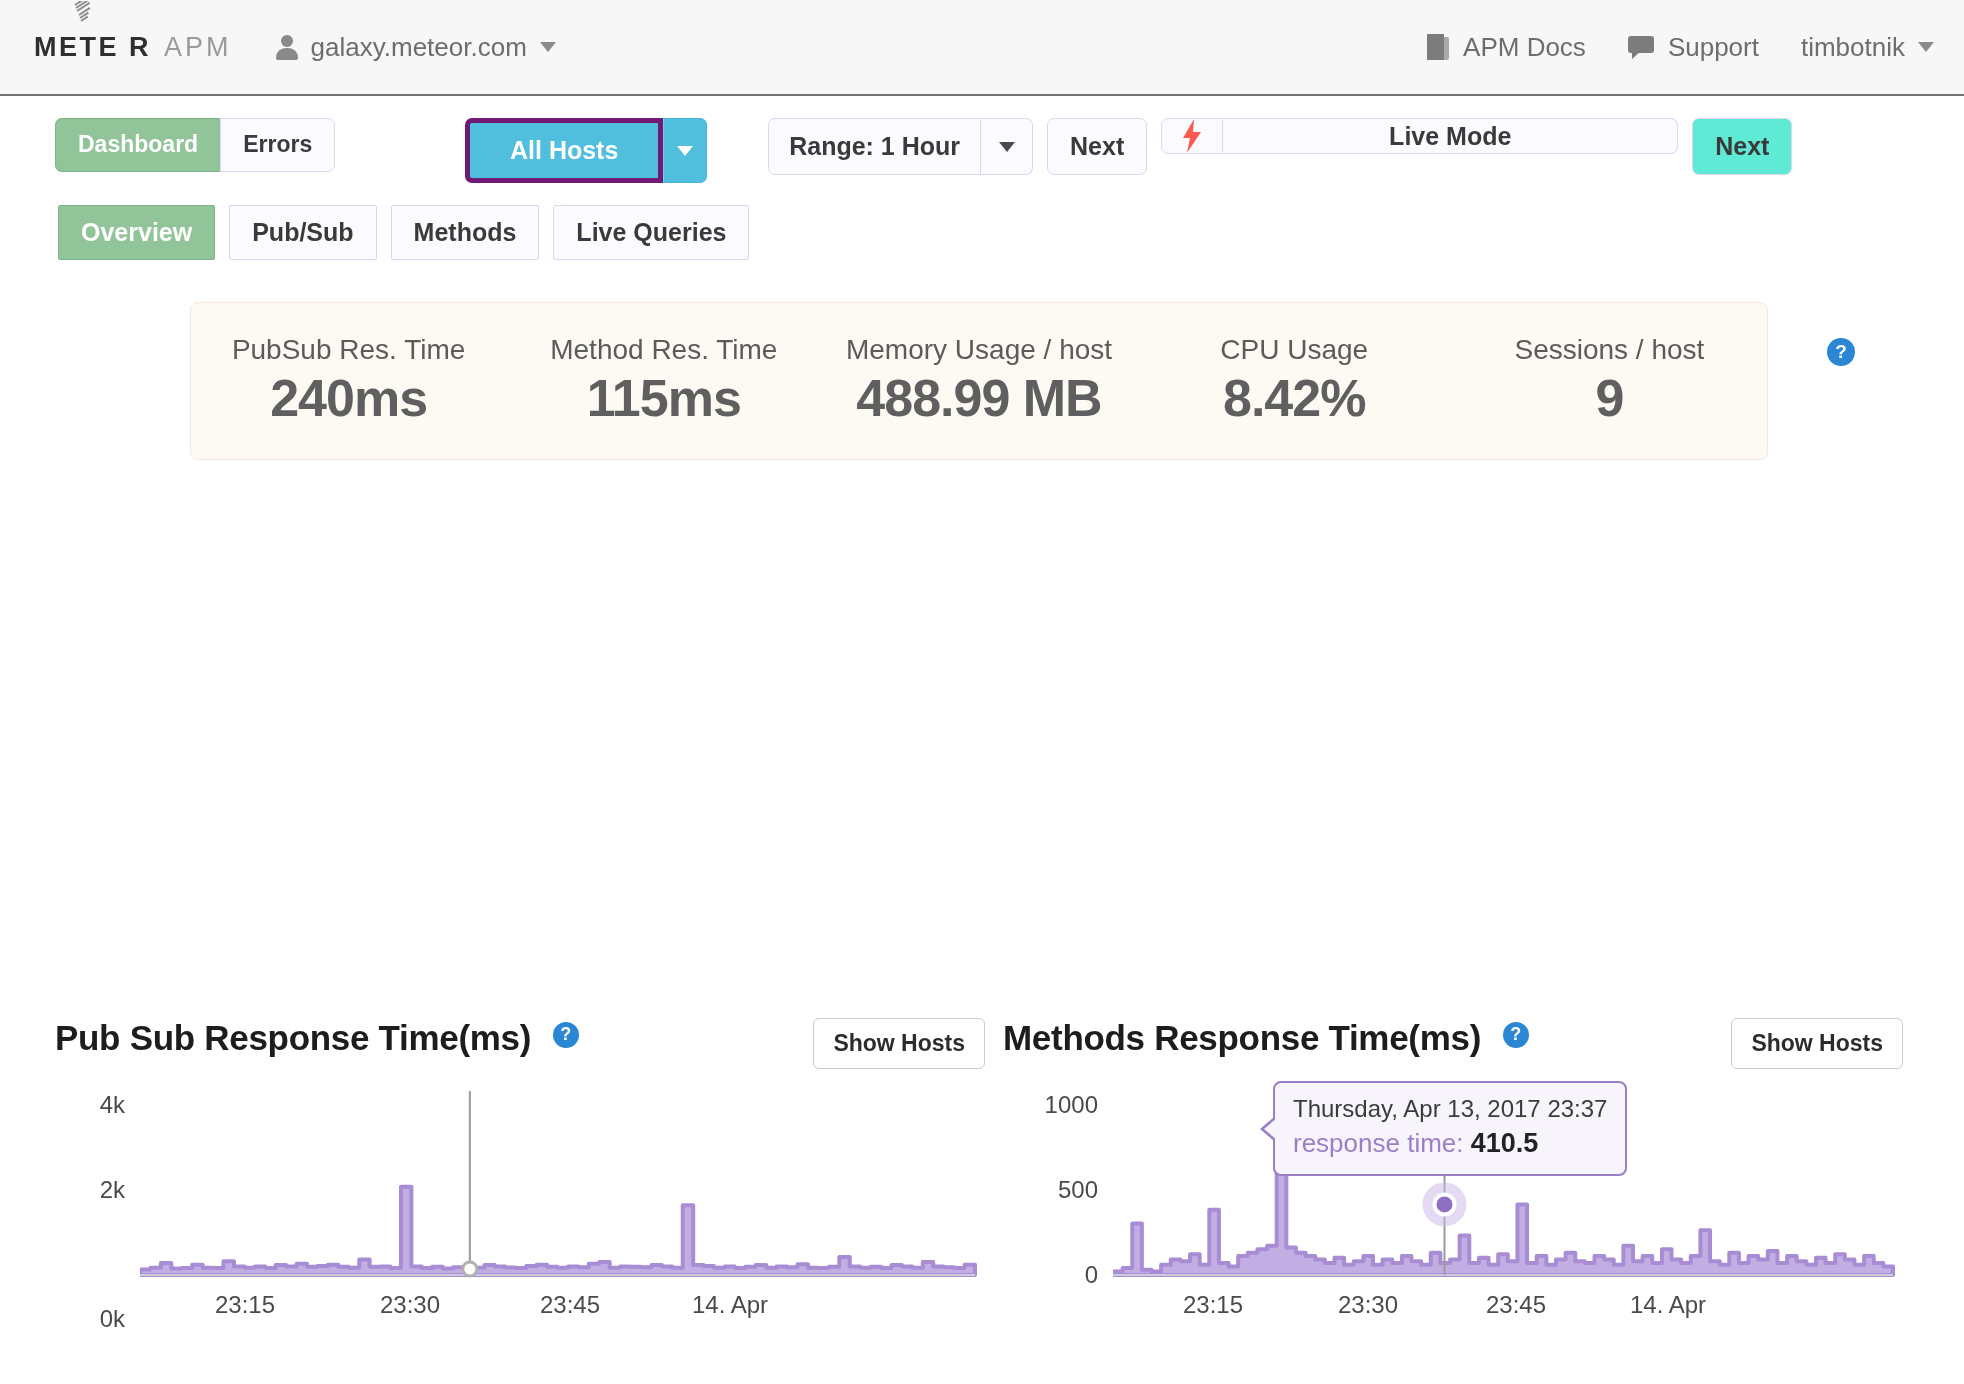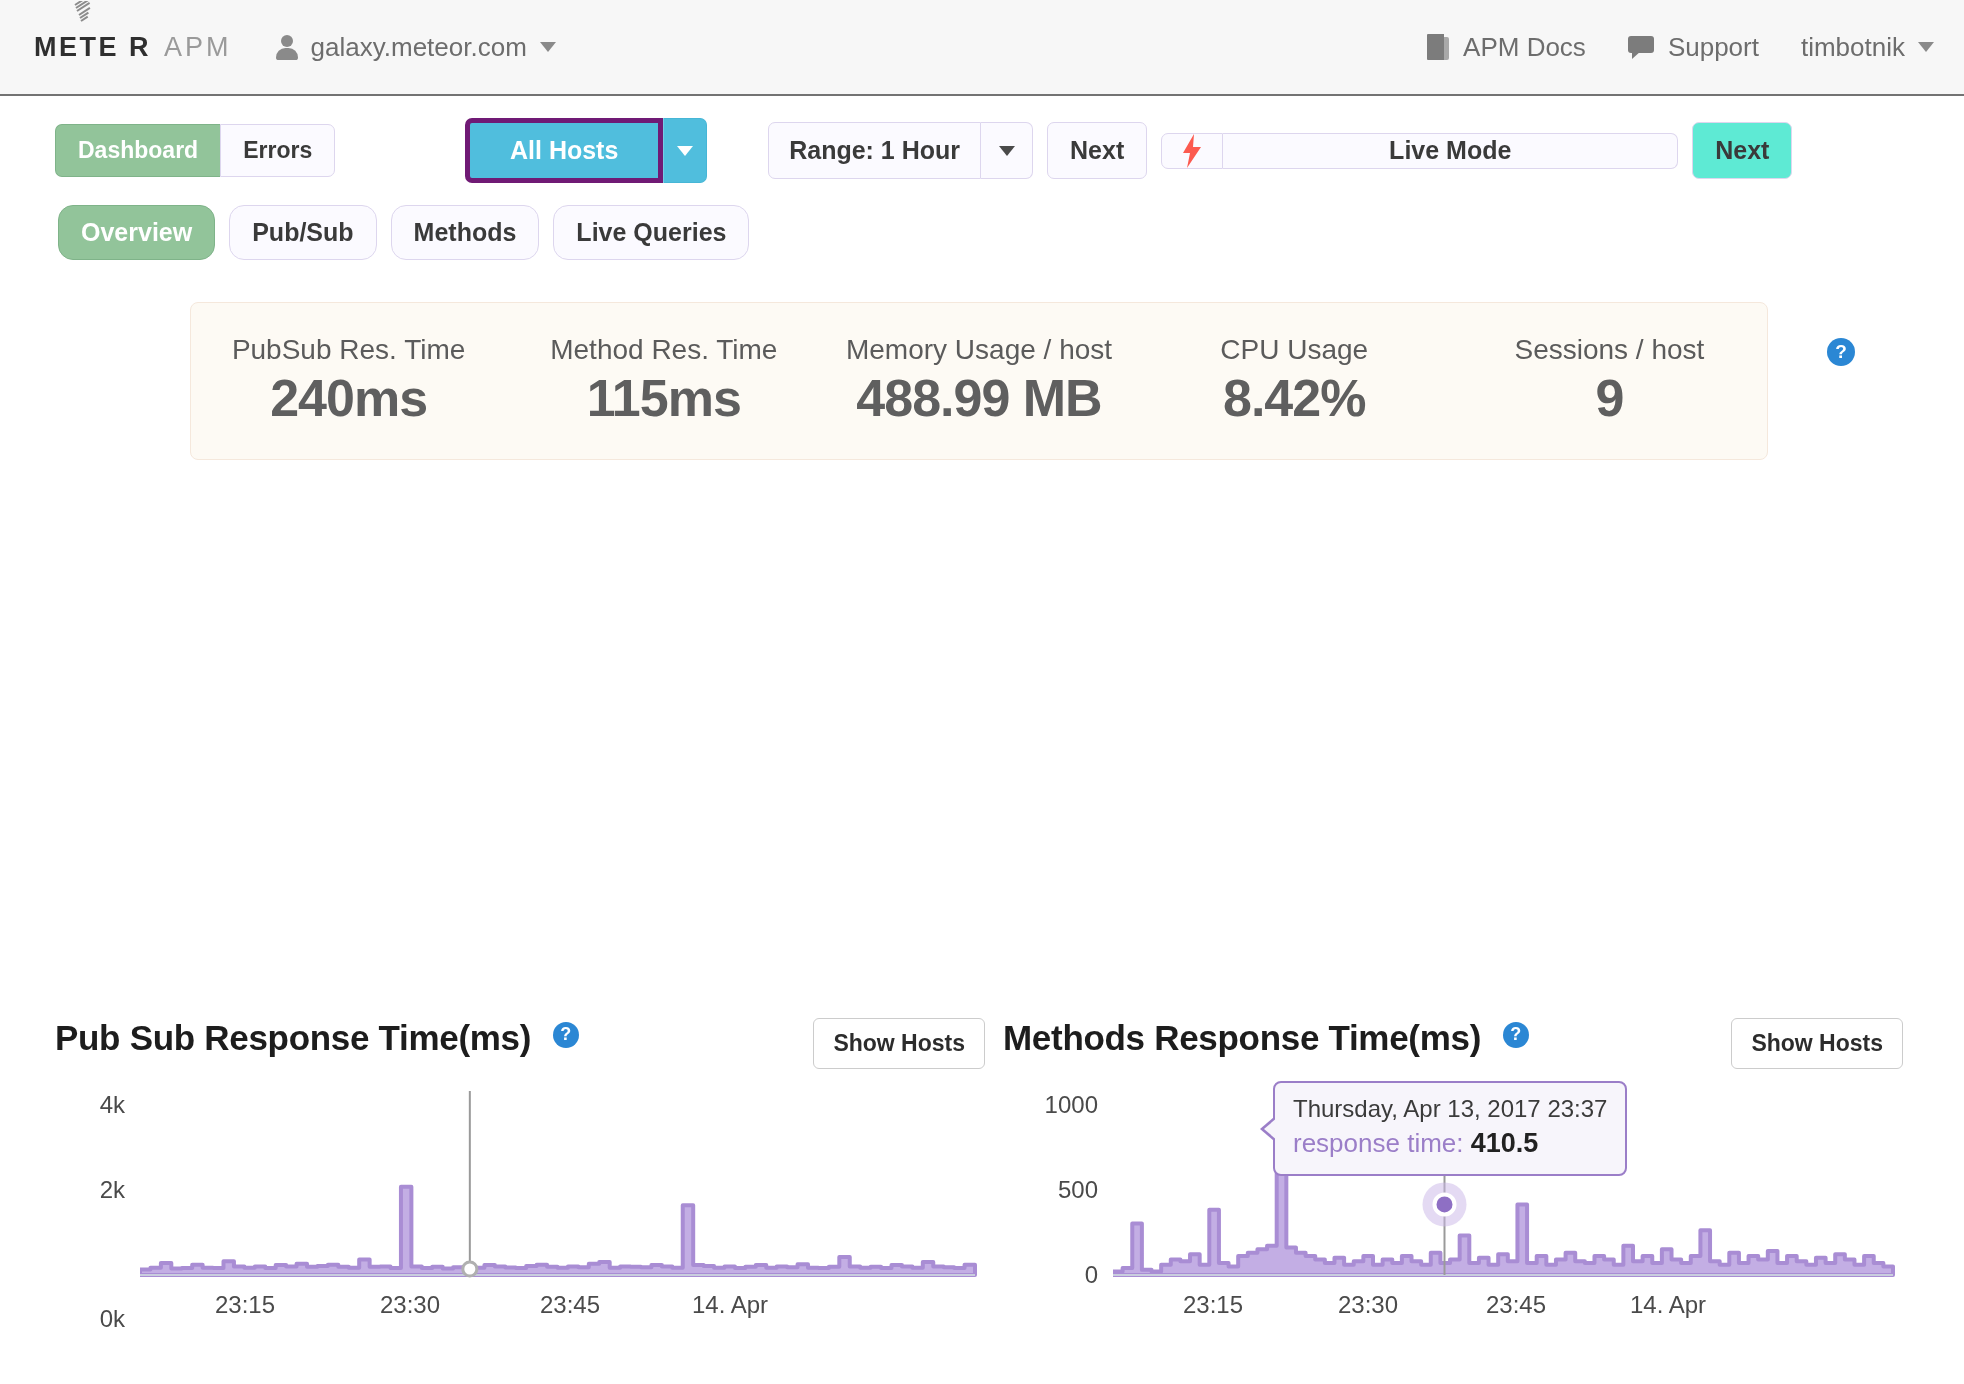--- a/index.html
+++ b/index.html
@@ -84,7 +84,7 @@
 
   
   .toolbar {
-    display:flex; align-items:center; padding: 22px 34px 0 55px; gap: 0;
+    display:flex; align-items:flex-start; padding: 22px 34px 0 55px; gap: 0;
   }
   .btn {
     font-family:"Liberation Sans", sans-serif;

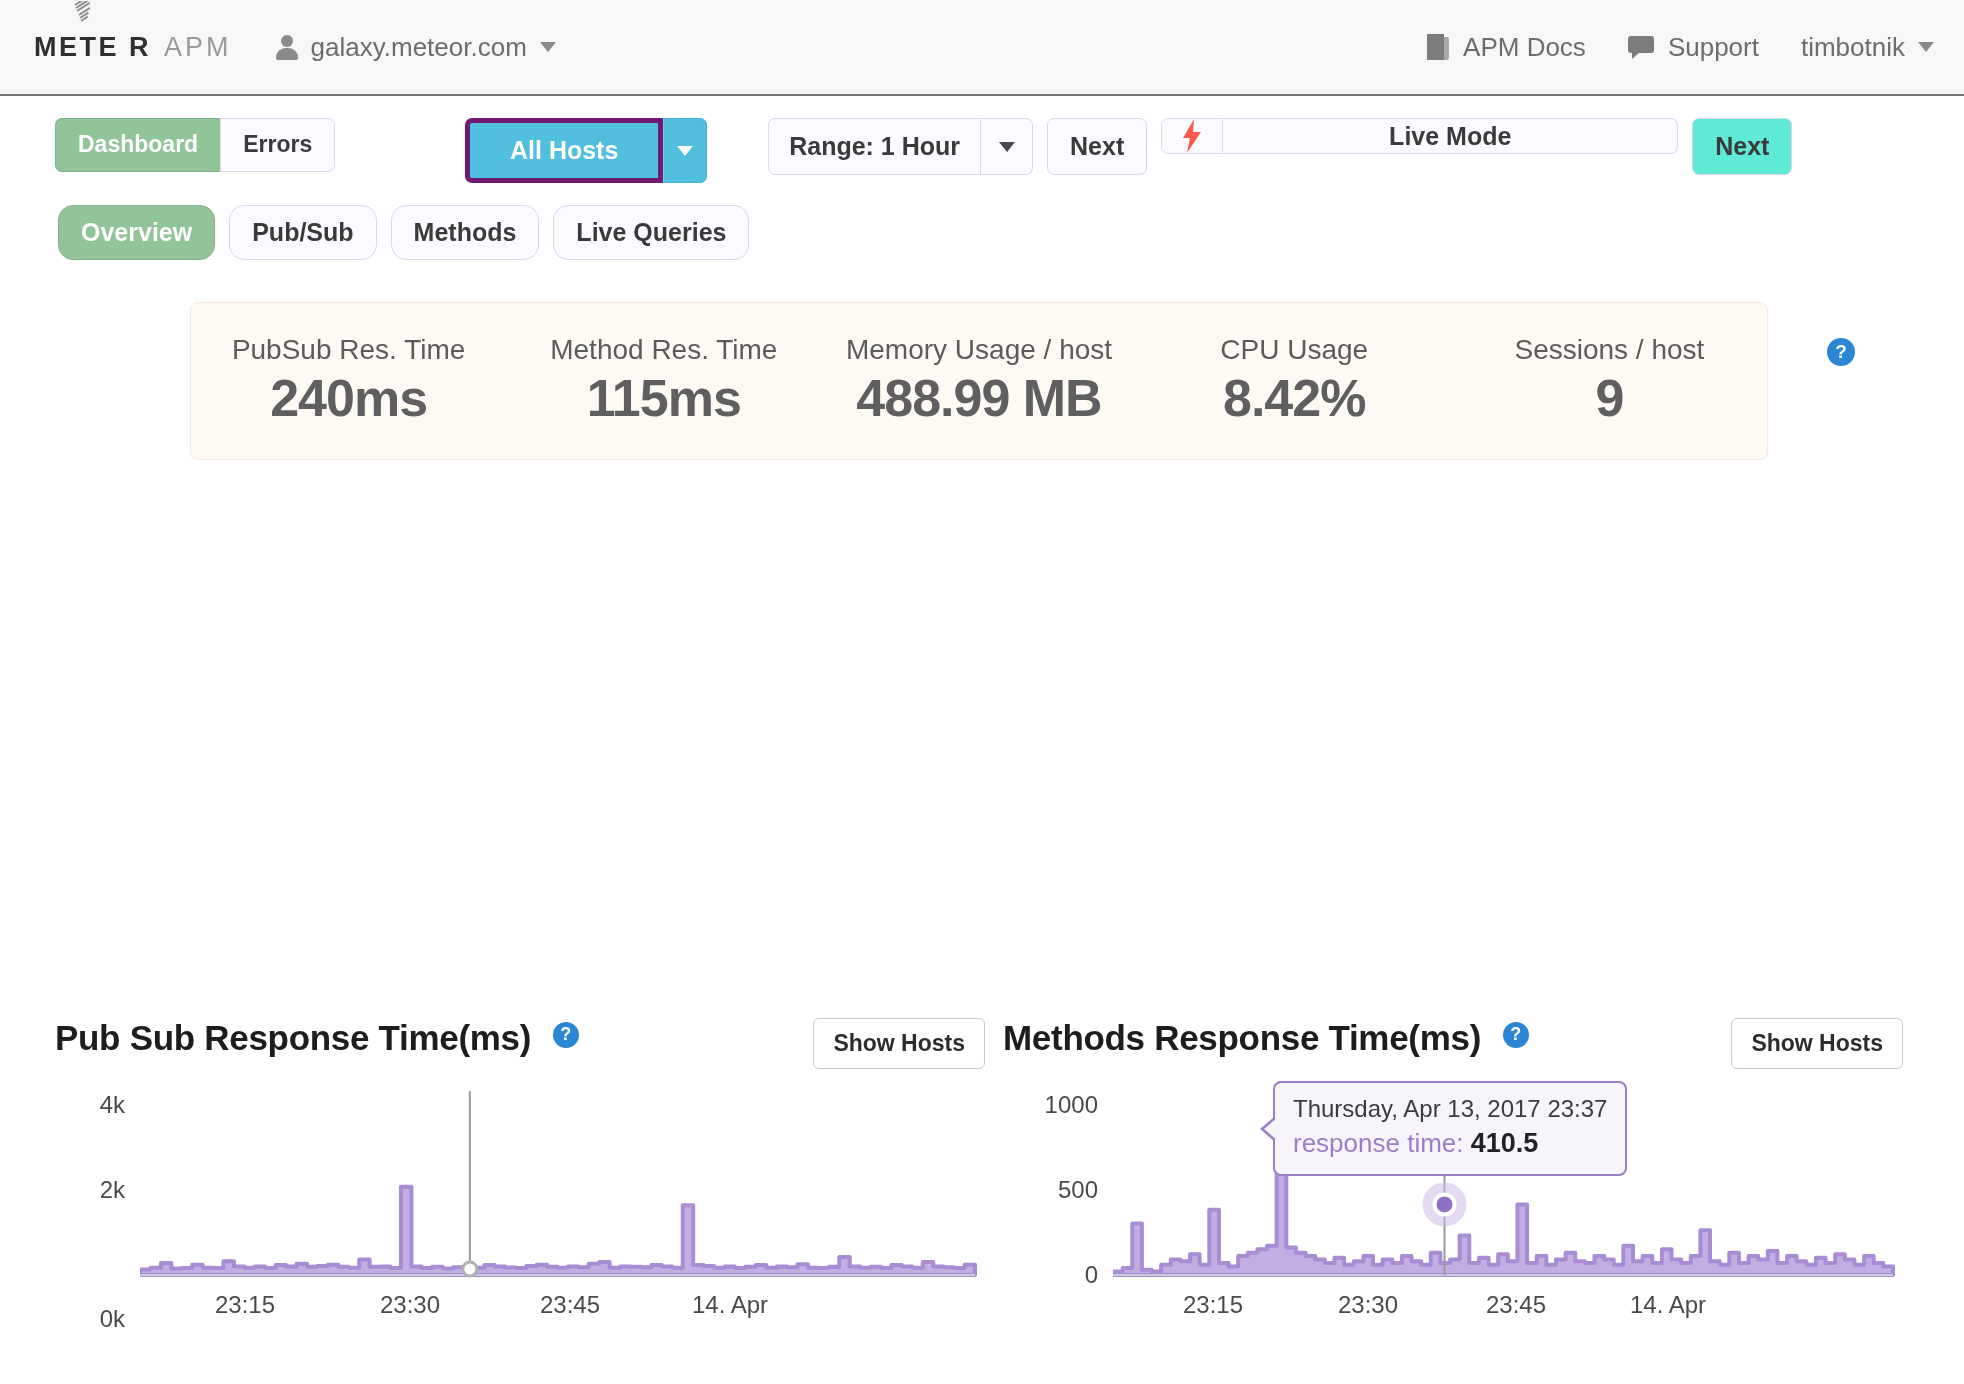--- a/index.html
+++ b/index.html
@@ -157,7 +157,7 @@
   
   .tabs { display:flex; gap: 14px; padding: 22px 0 0 58px; }
   .tab {
-    font-size:25px; font-weight:bold; border-radius:15px; padding: 12px 22px;
+    font-size:25px; font-weight:bold; border-radius:2px; padding: 12px 22px;
     border:1px solid #ddd6ee; background:#fbfaff; color:#3a3a3a; cursor:pointer;
   }
   .tab.active { background:#92c49a; border-color:#7fb389; color:#ffffff; }

